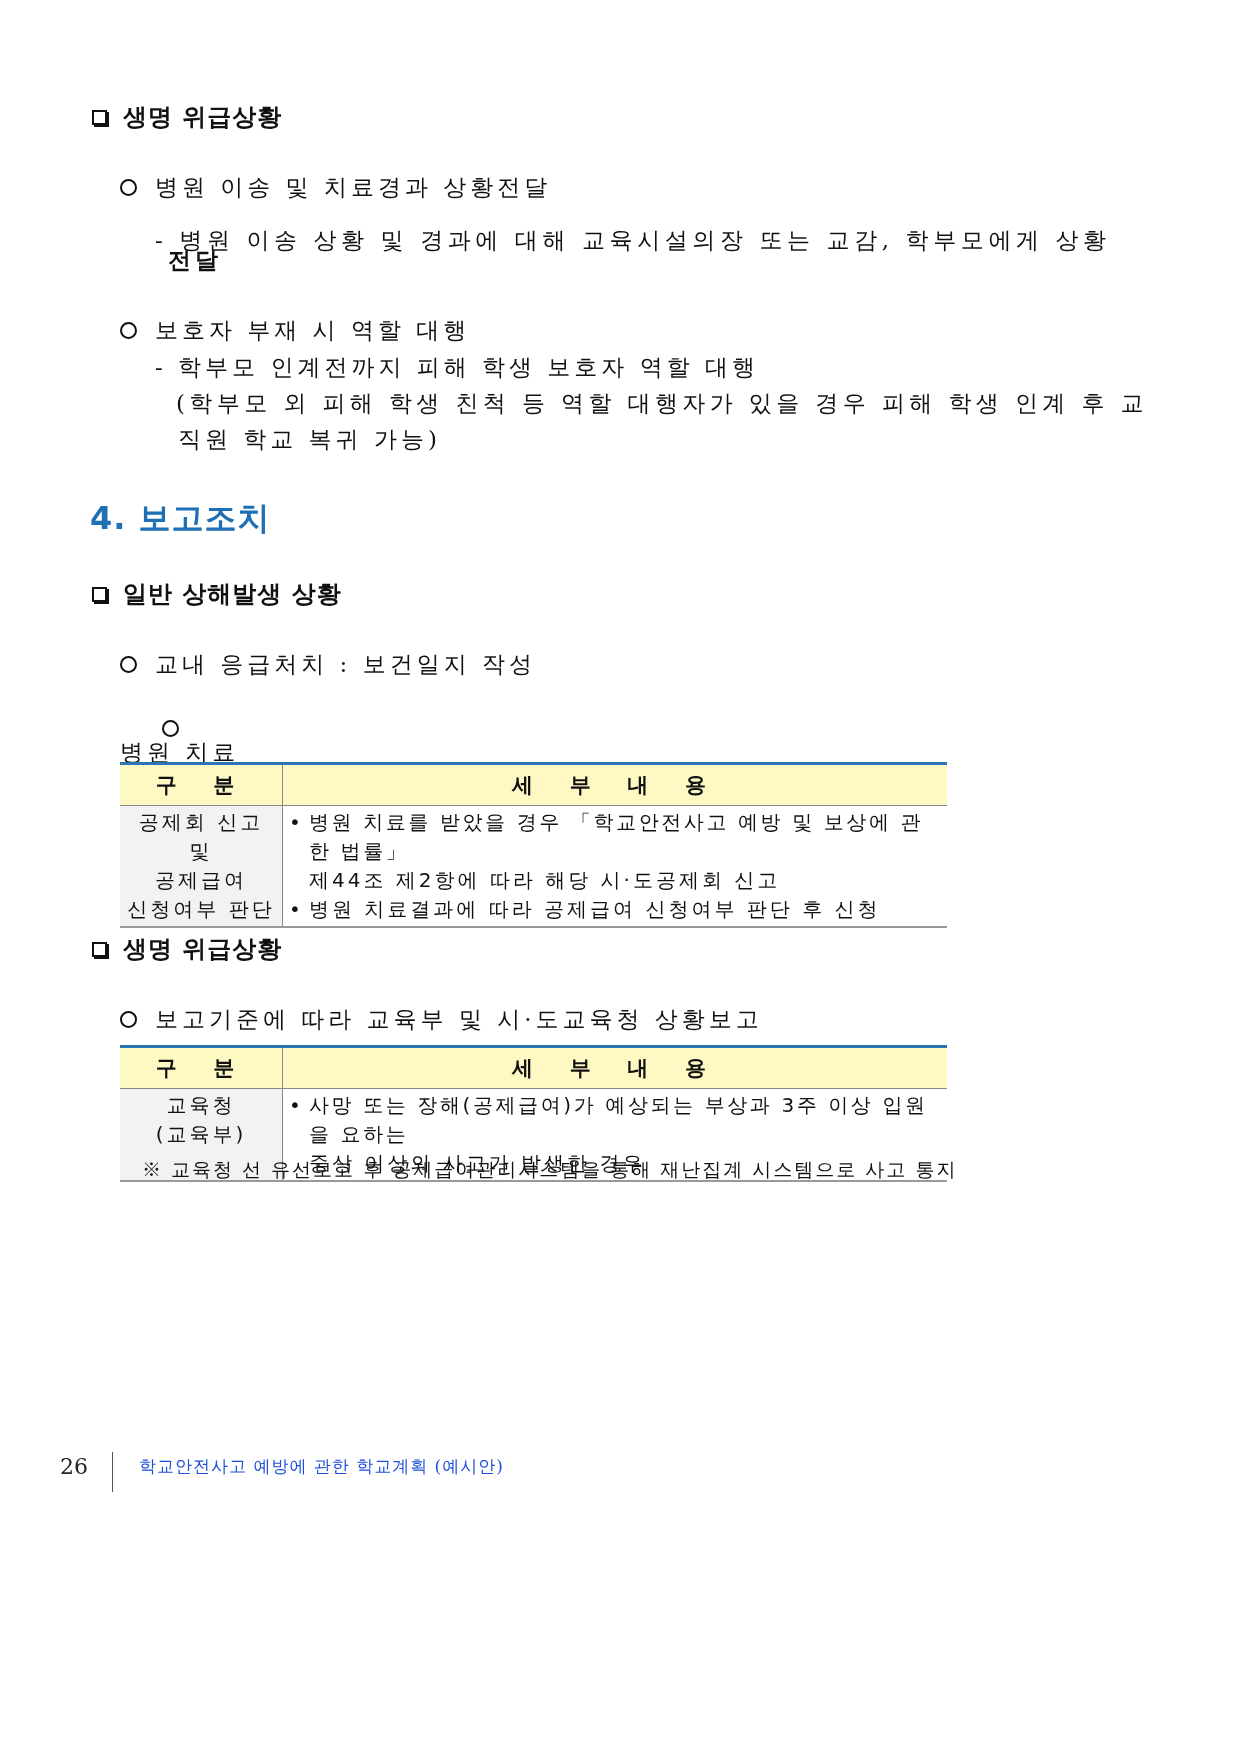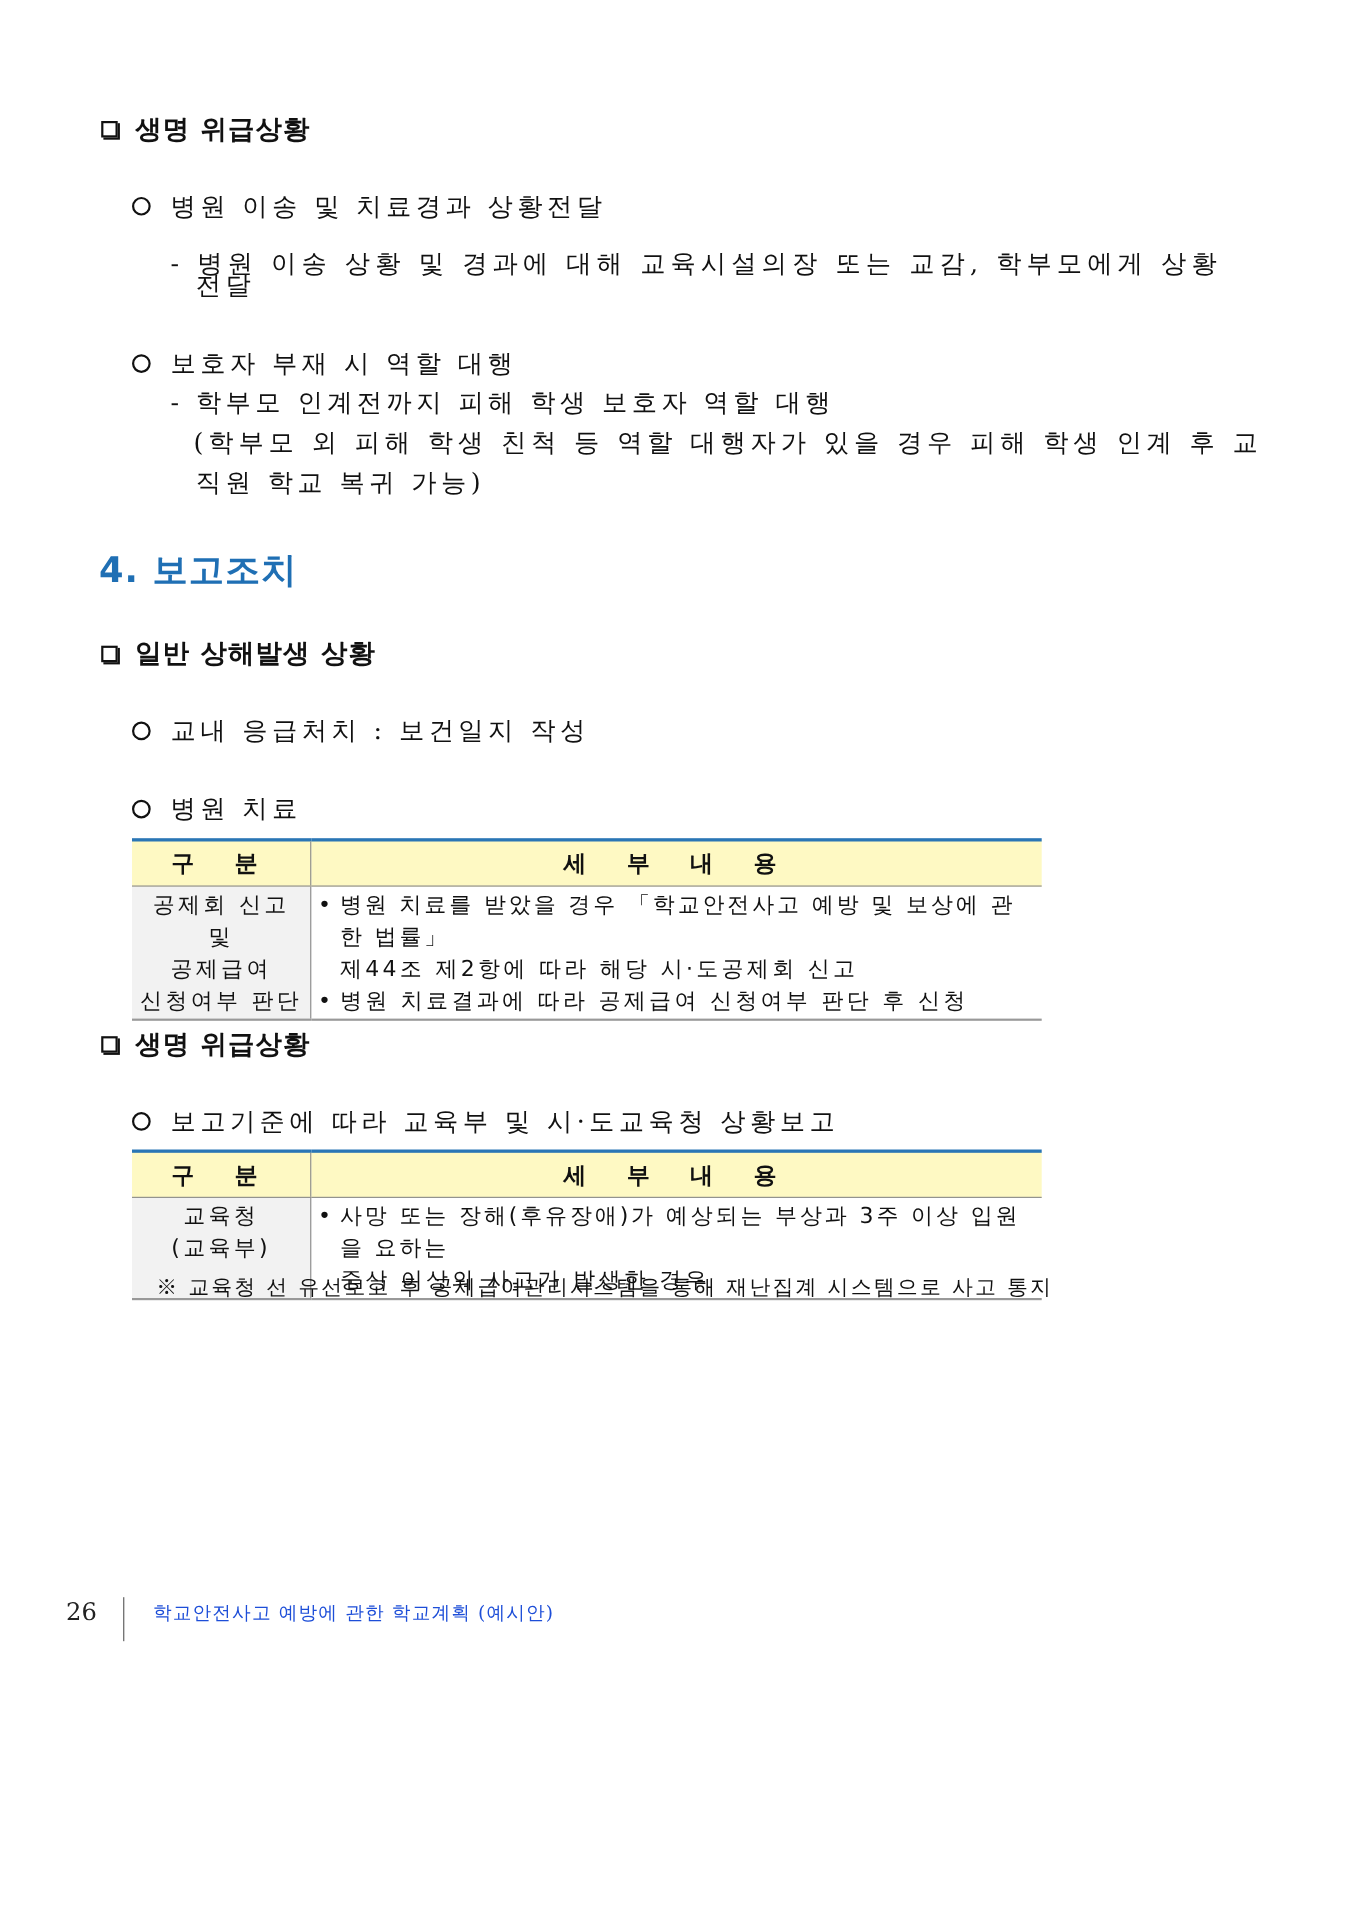--- a/index.html
+++ b/index.html
@@ -76,7 +76,7 @@
 <div class="abs body-line just" style="left:155px; top:220px; width:832px;">
   <span style="letter-spacing:4.6px;">- 병원 이송 상황 및 경과에 대해 교육시설의장 또는 교감, 학부모에게 상황</span>
 </div>
-<div class="abs body-line" style="left:178px; top:240px;">
+<div class="abs body-line" style="left:168px; top:240px;font-weight:bold;">
   <span>전달</span>
 </div>
 

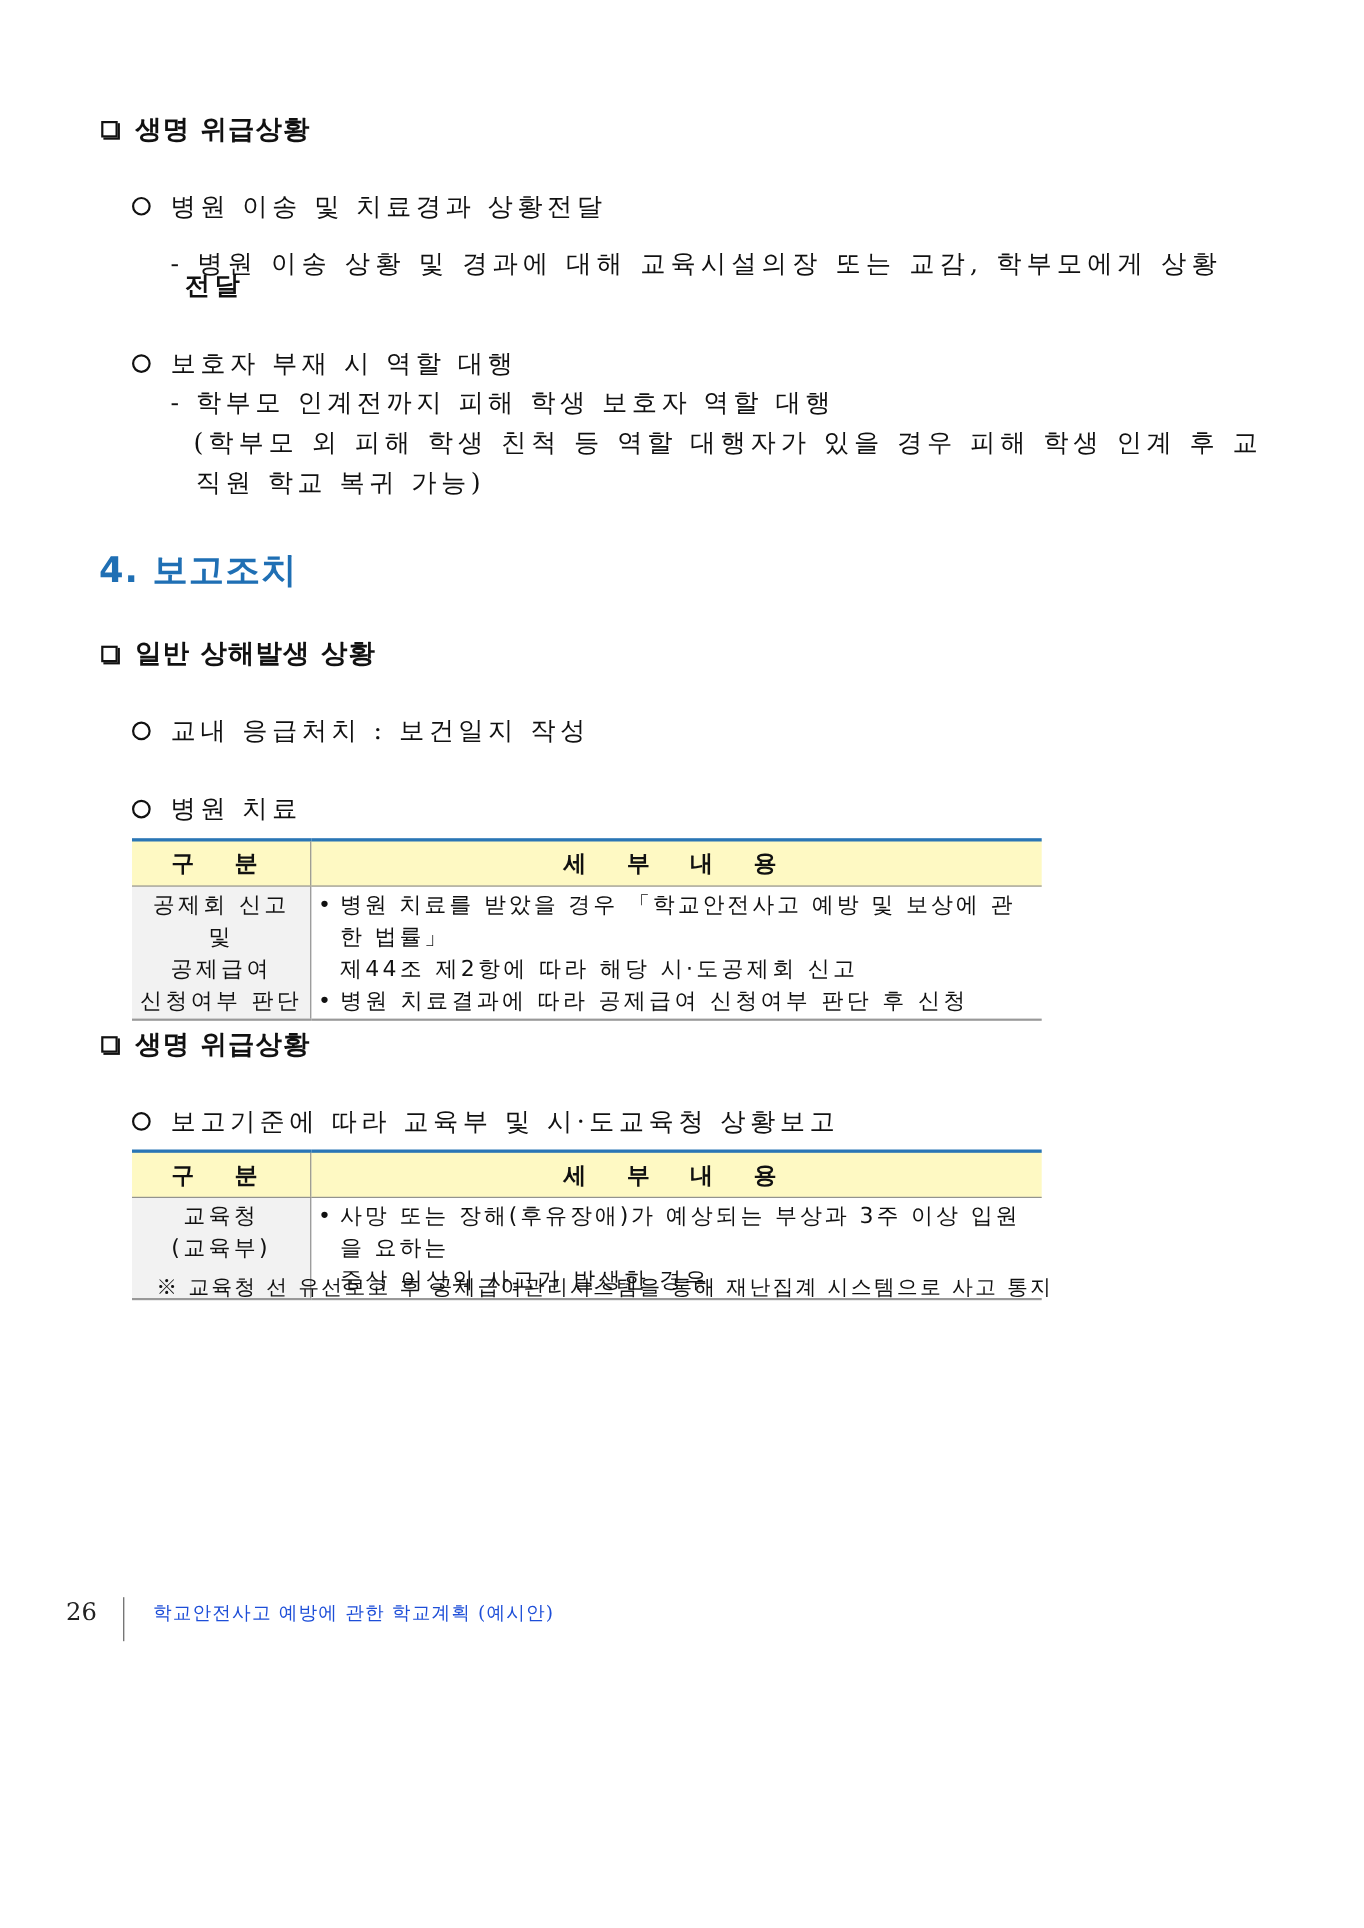--- a/index.html
+++ b/index.html
@@ -105,7 +105,7 @@
   <span class="circle-icon"></span>
   <span>교내 응급처치 : 보건일지 작성</span>
 </div>
-<div class="abs circle-line" style="left:120px; top:720px;">
+<div class="abs circle-line" style="left:120px; top:720px;flex-direction:column;">
   <span class="circle-icon"></span>
   <span>병원 치료</span>
 </div>

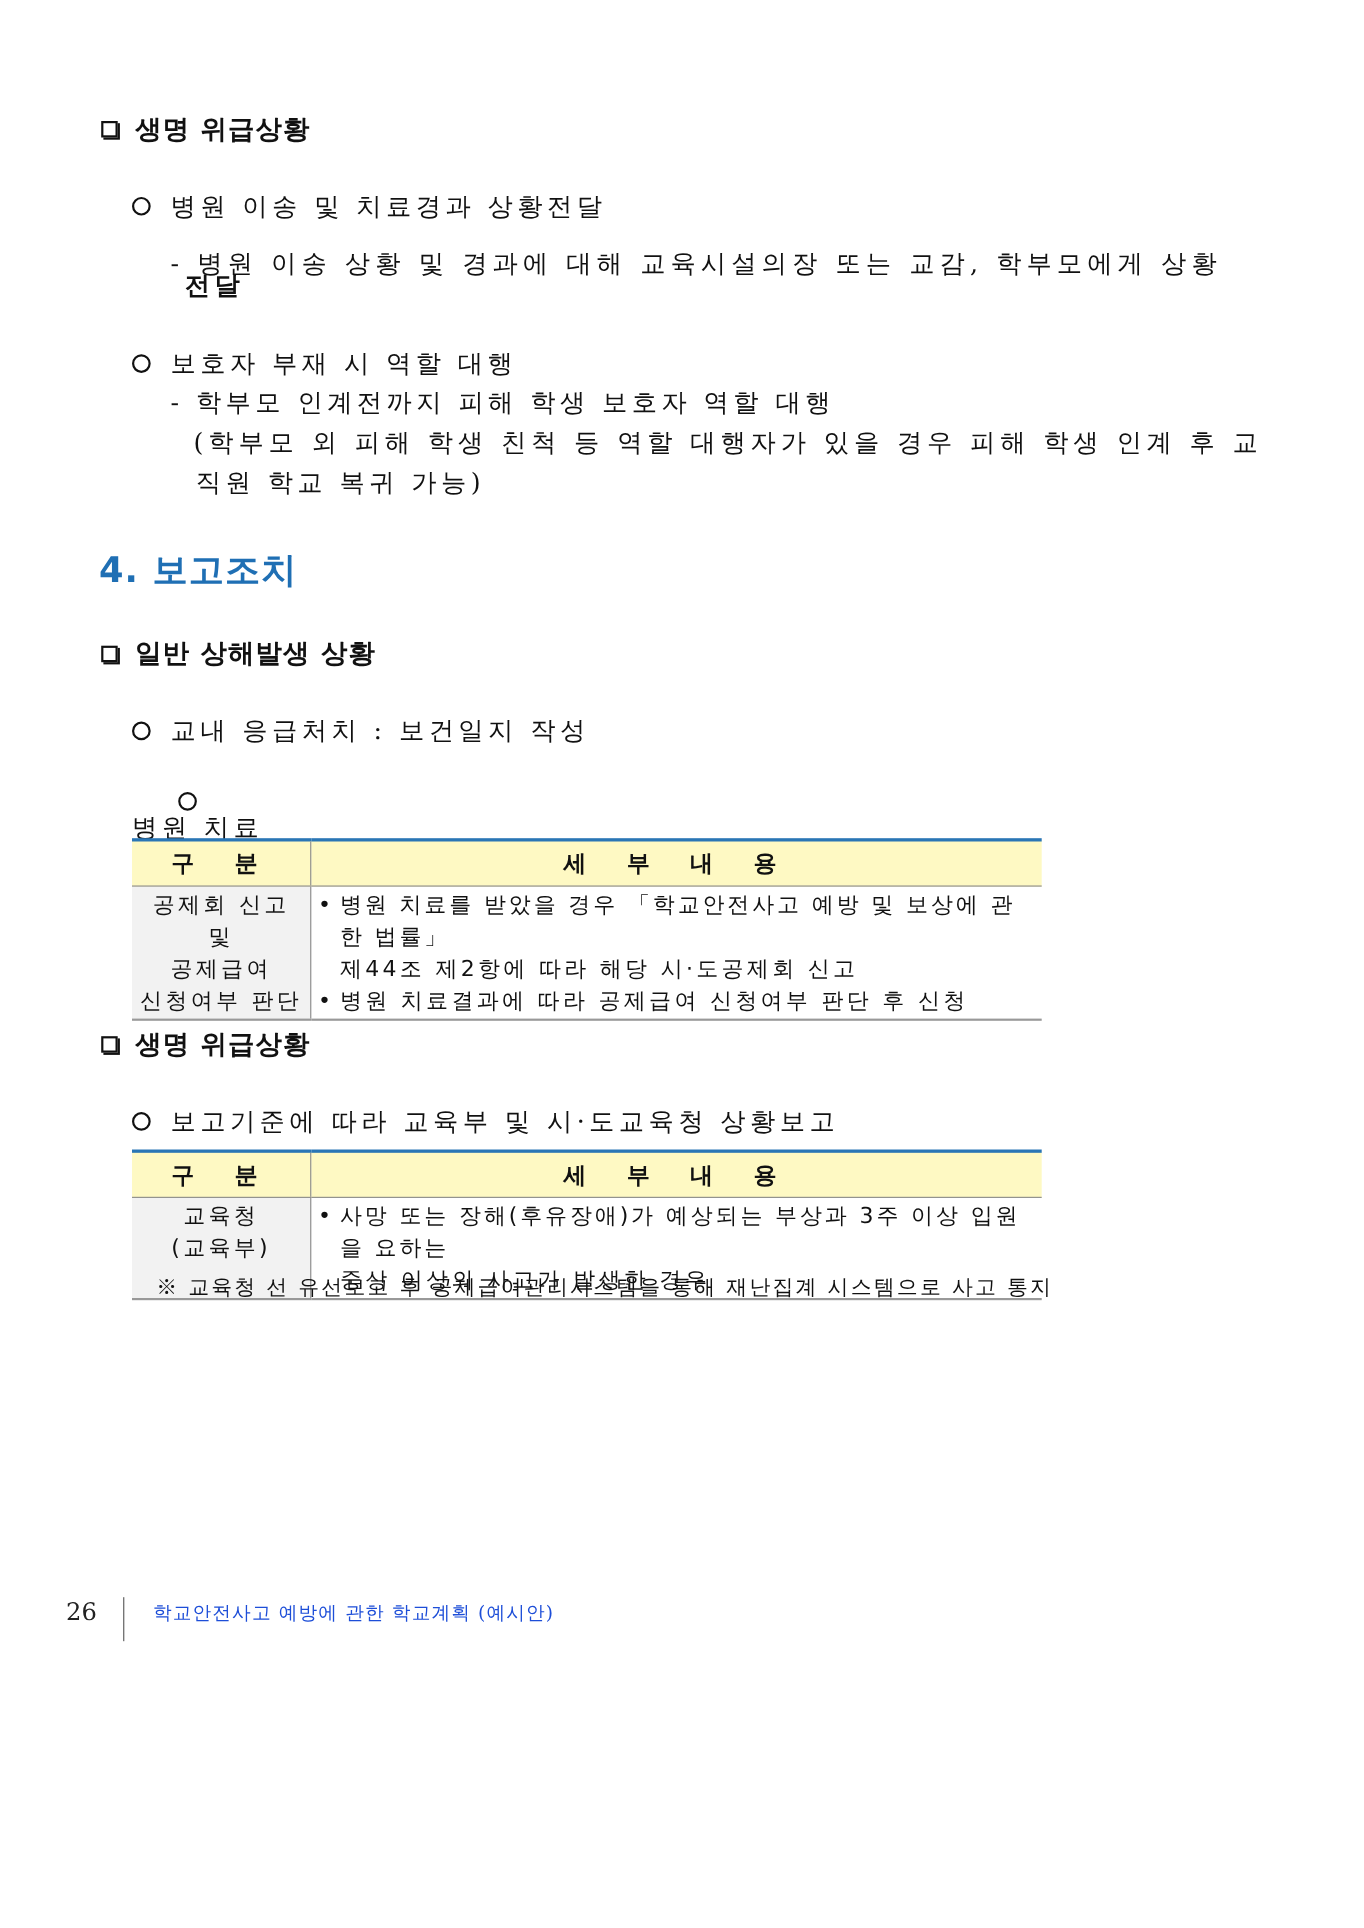--- a/index.html
+++ b/index.html
@@ -168,7 +168,7 @@
         <div class="bullet-row">
           <span class="bullet">•</span>
           <span>
-            <div style="letter-spacing:2.6px;">사망 또는 장해(후유장애)가 예상되는 부상과 3주 이상 입원을 요하는</div>
+            <div style="letter-spacing:2.6px;">사망 또는 장해(공제급여)가 예상되는 부상과 3주 이상 입원을 요하는</div>
             <div>중상 이상의 사고가 발생한 경우</div>
           </span>
         </div>

